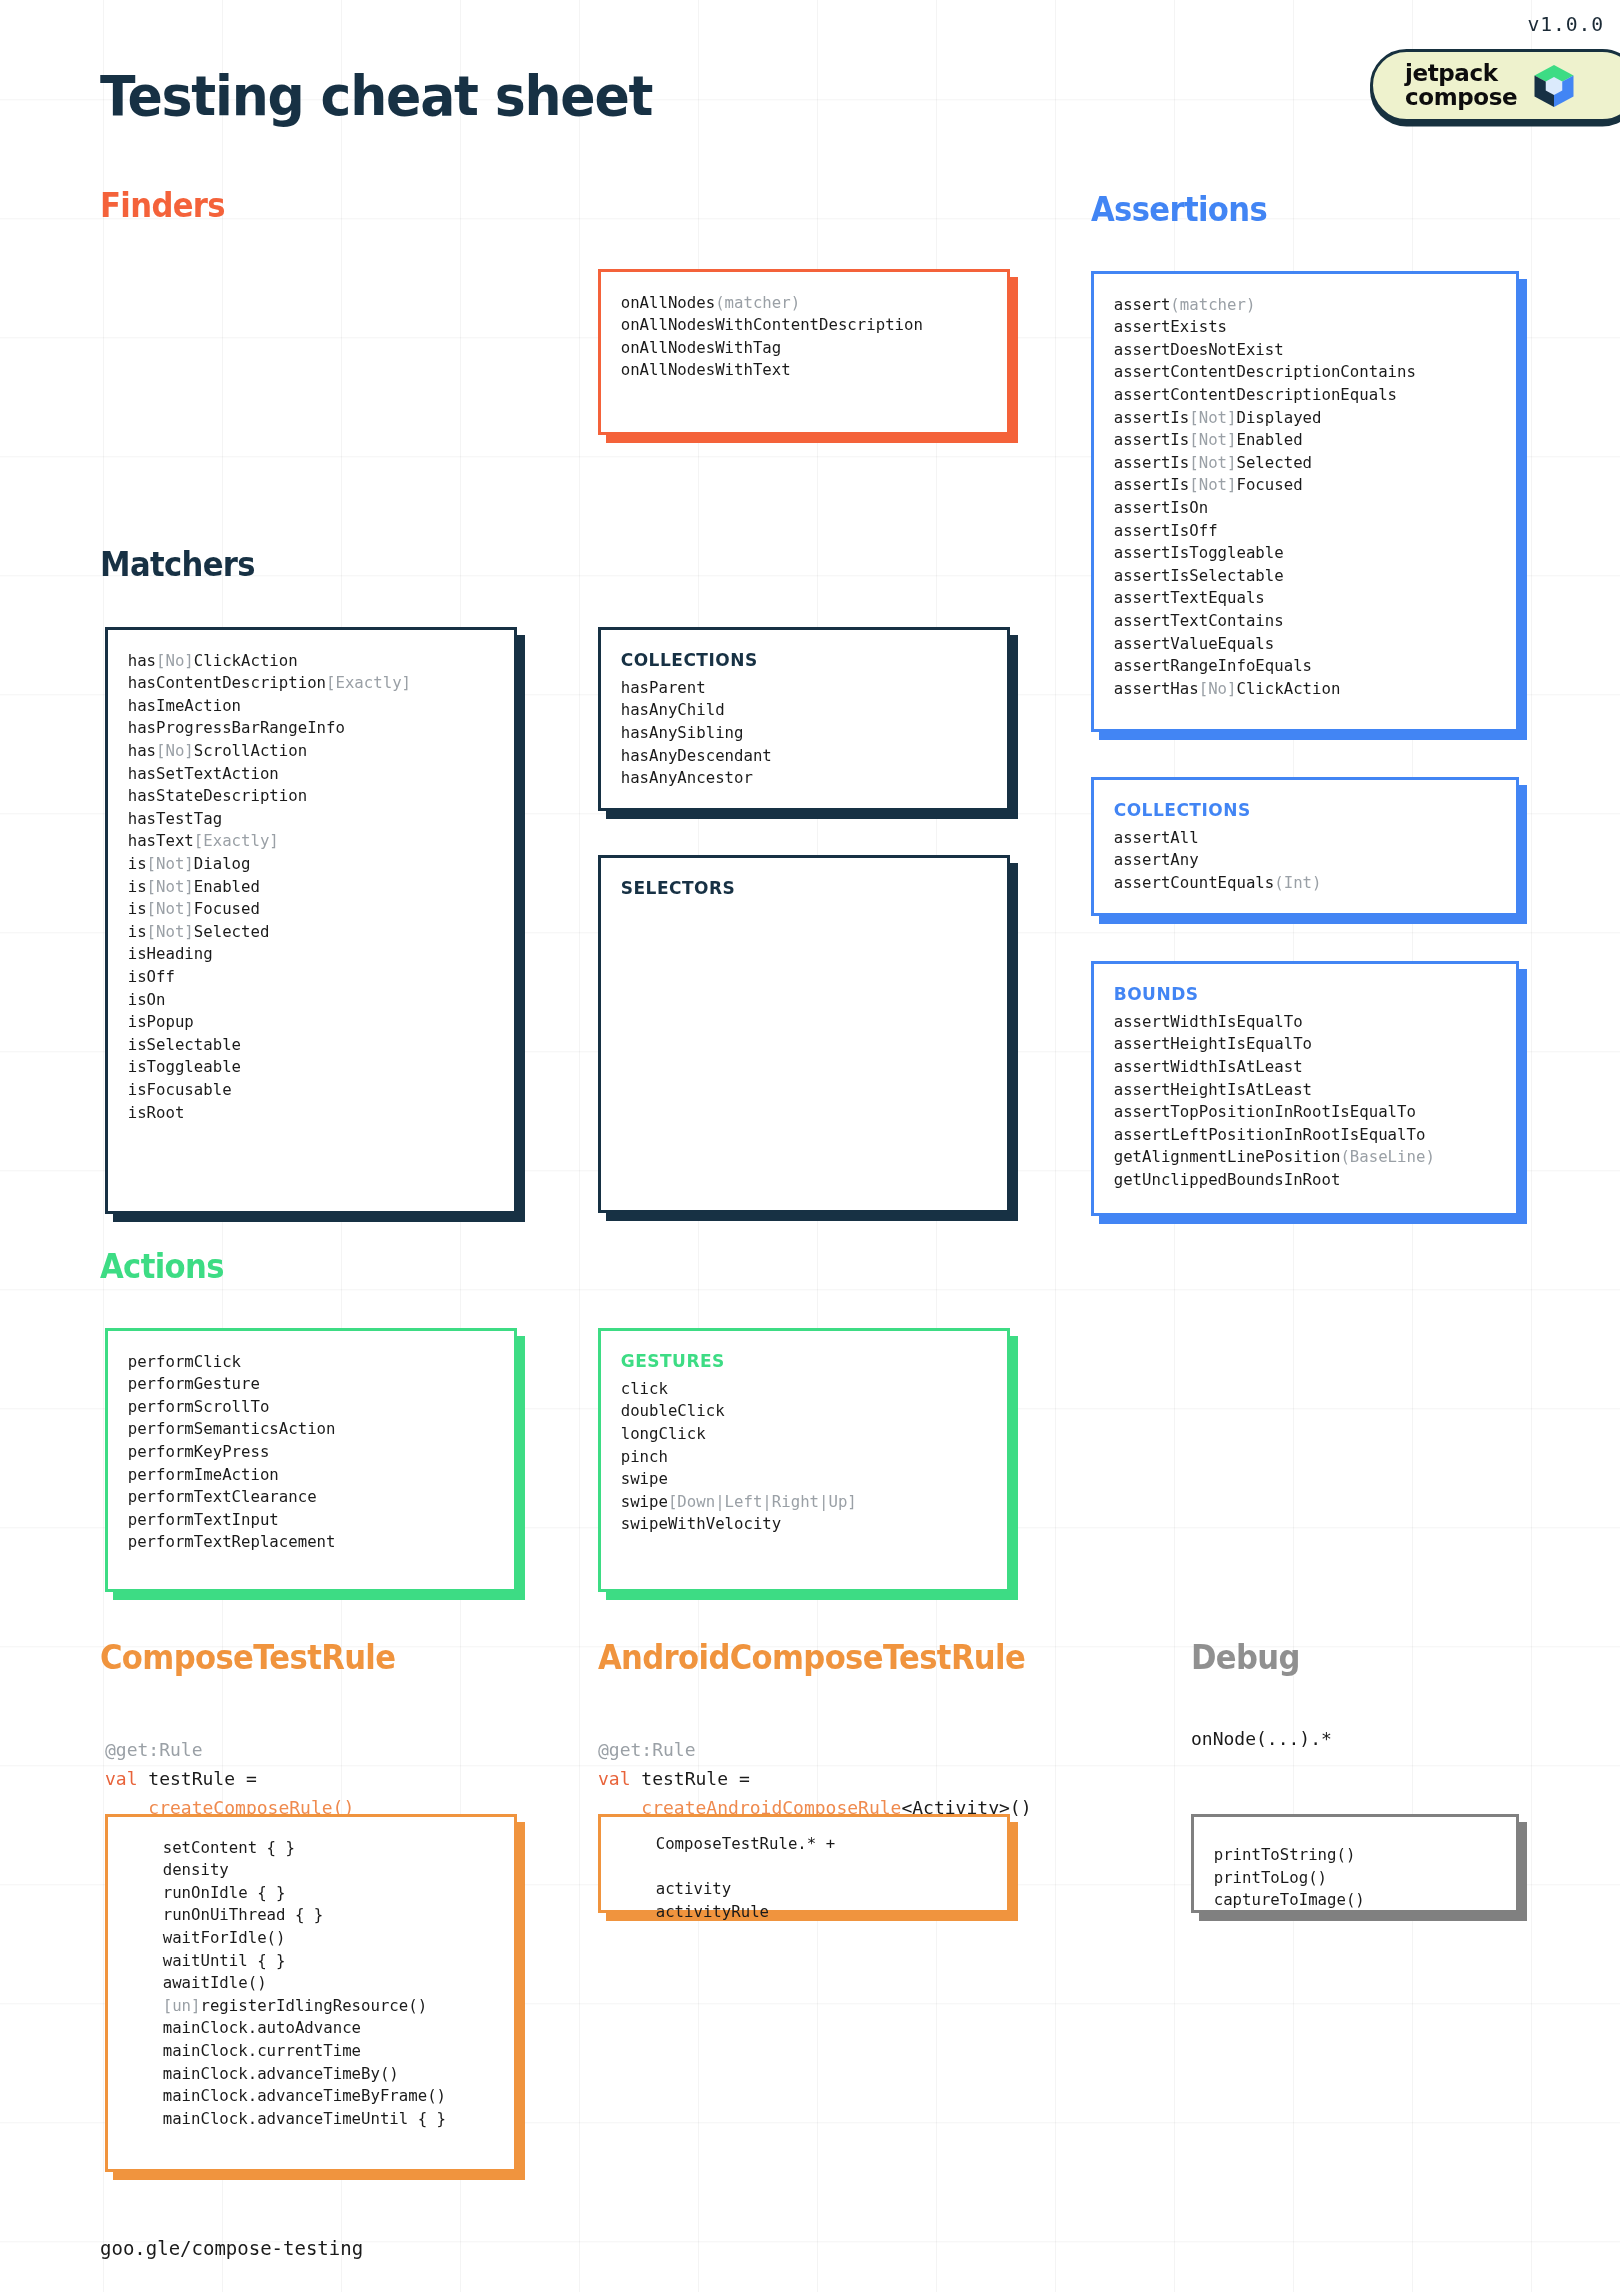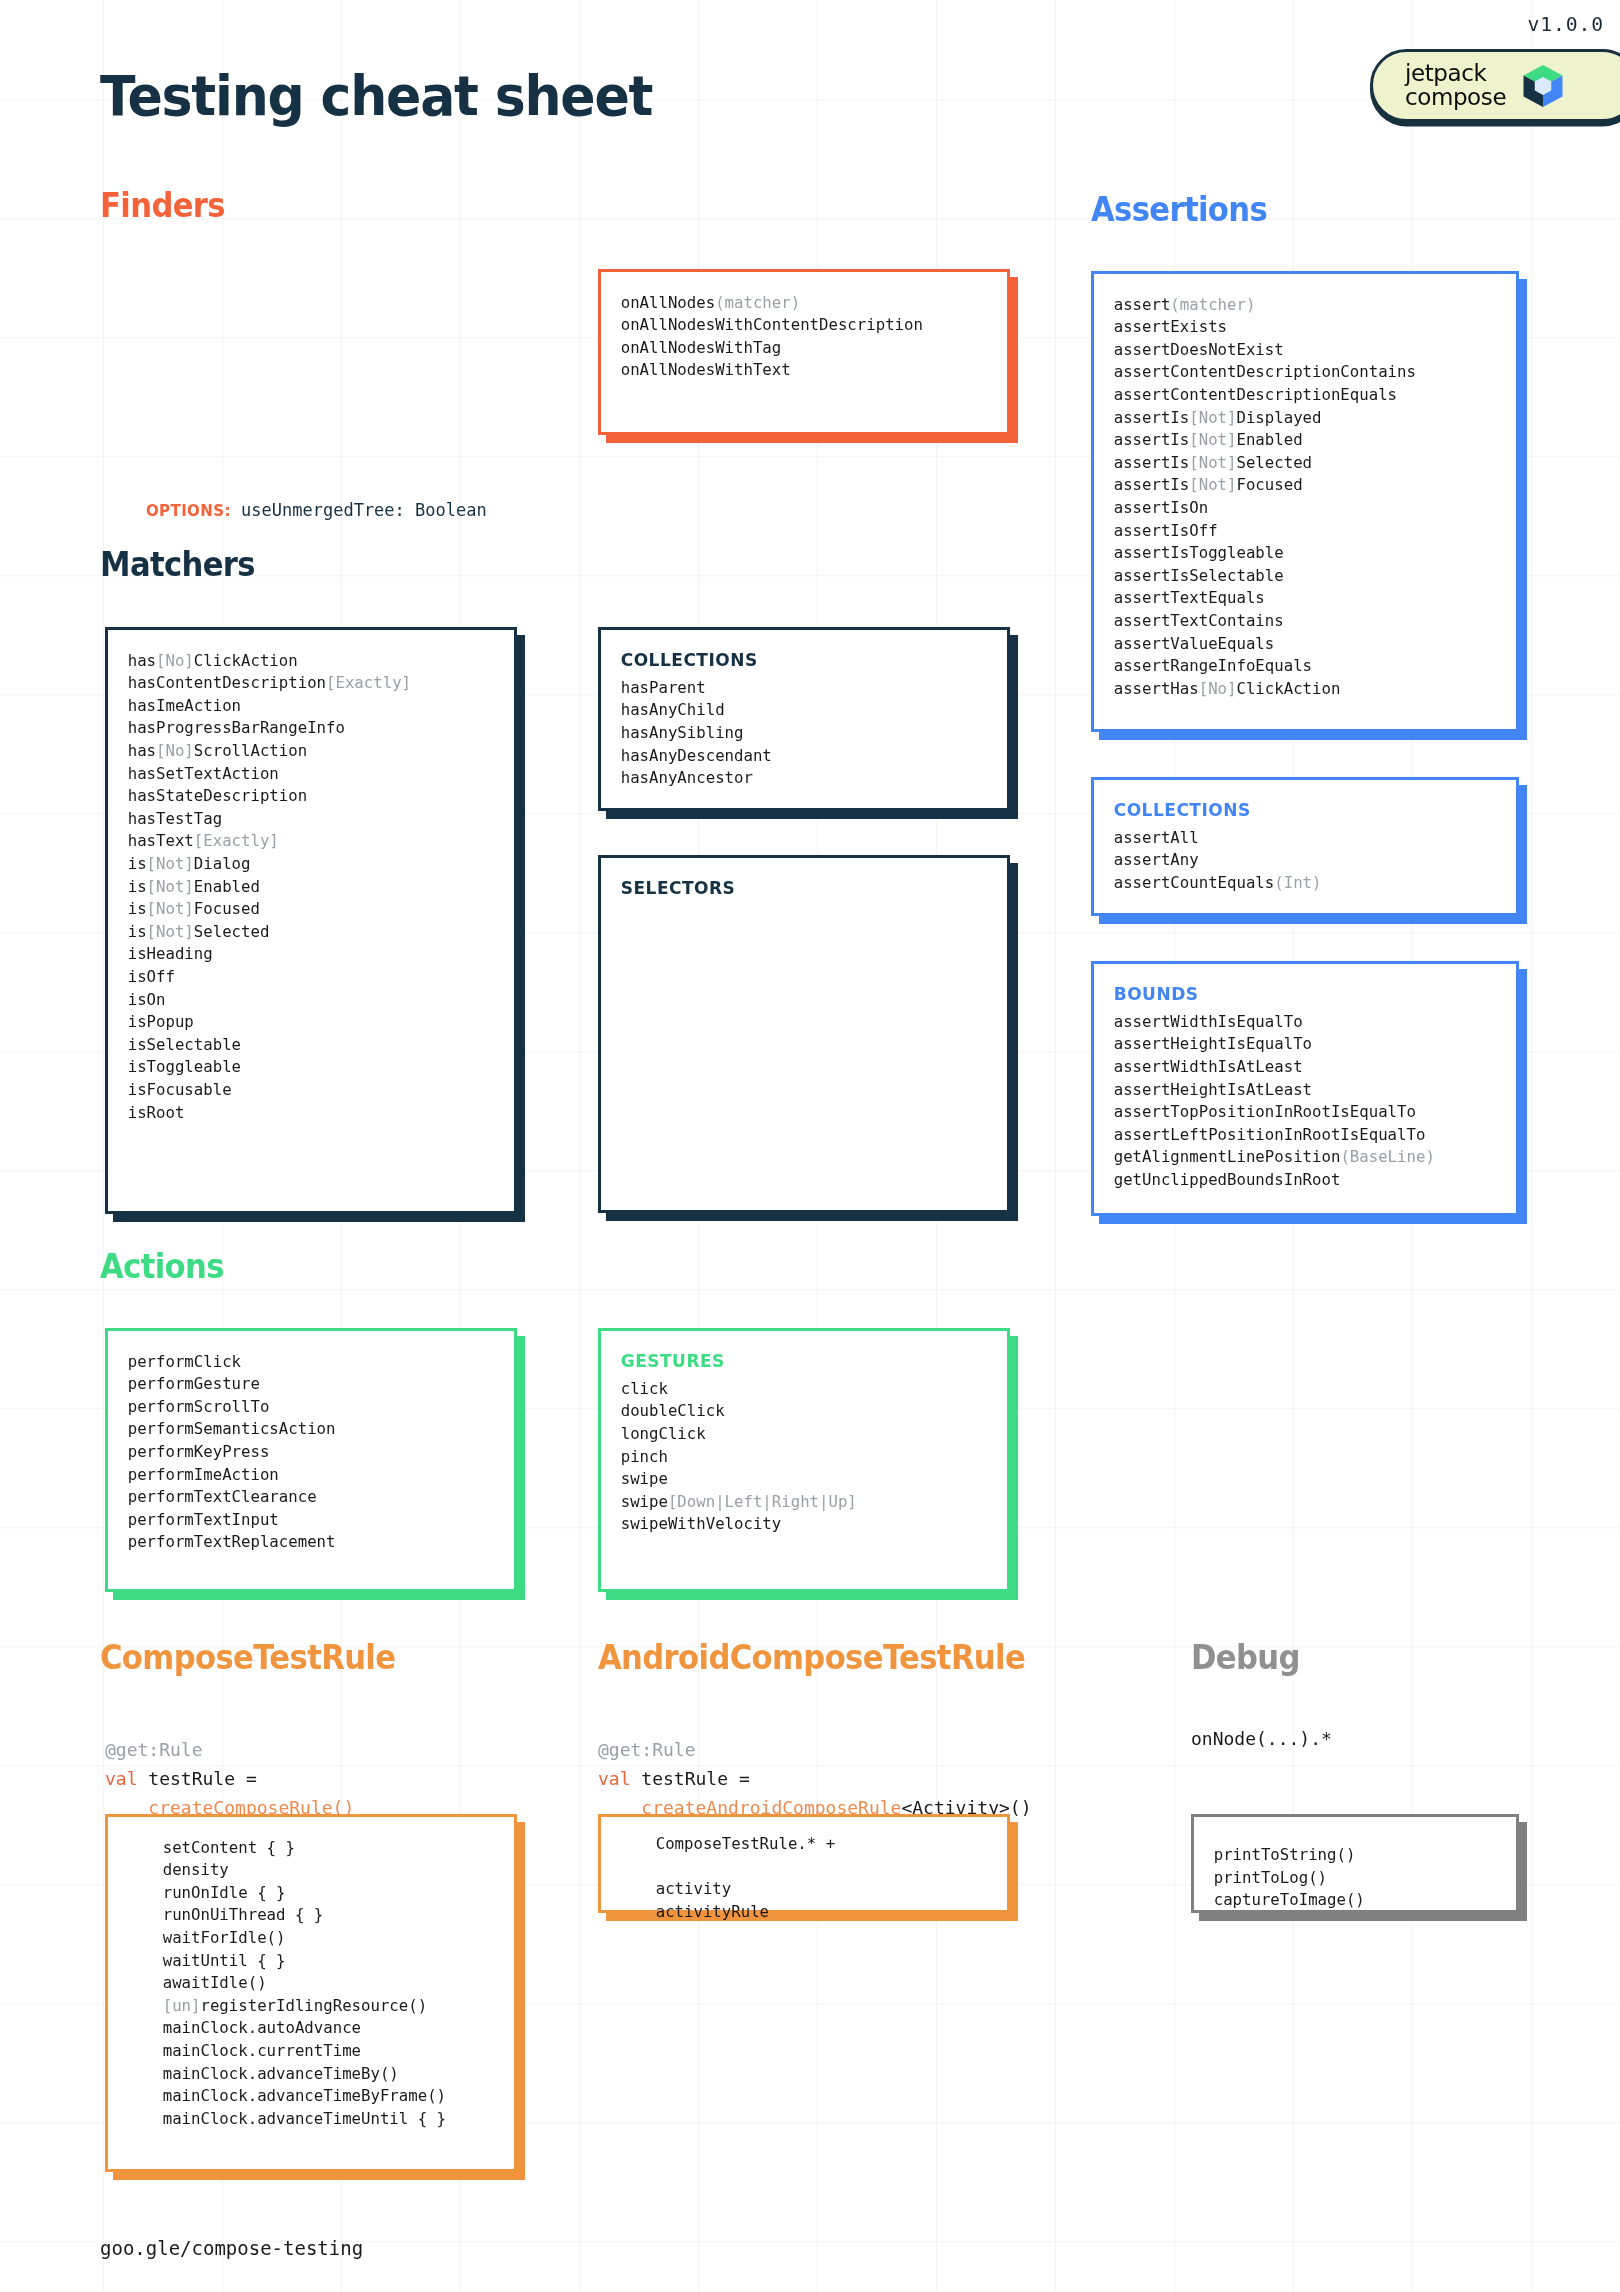--- a/index.html
+++ b/index.html
@@ -42,7 +42,7 @@
   }
   .logo-text{
     font-family:"DejaVu Sans","Liberation Sans",sans-serif;
-    font-weight:400;font-size:23px;line-height:1.02;color:#0d0d0d;
+    font-weight:700;font-size:23px;line-height:1.02;color:#0d0d0d;
     letter-spacing:-0.4px;
   }
   .logo-cube{margin-left:12.5px;width:48px;height:48px;}

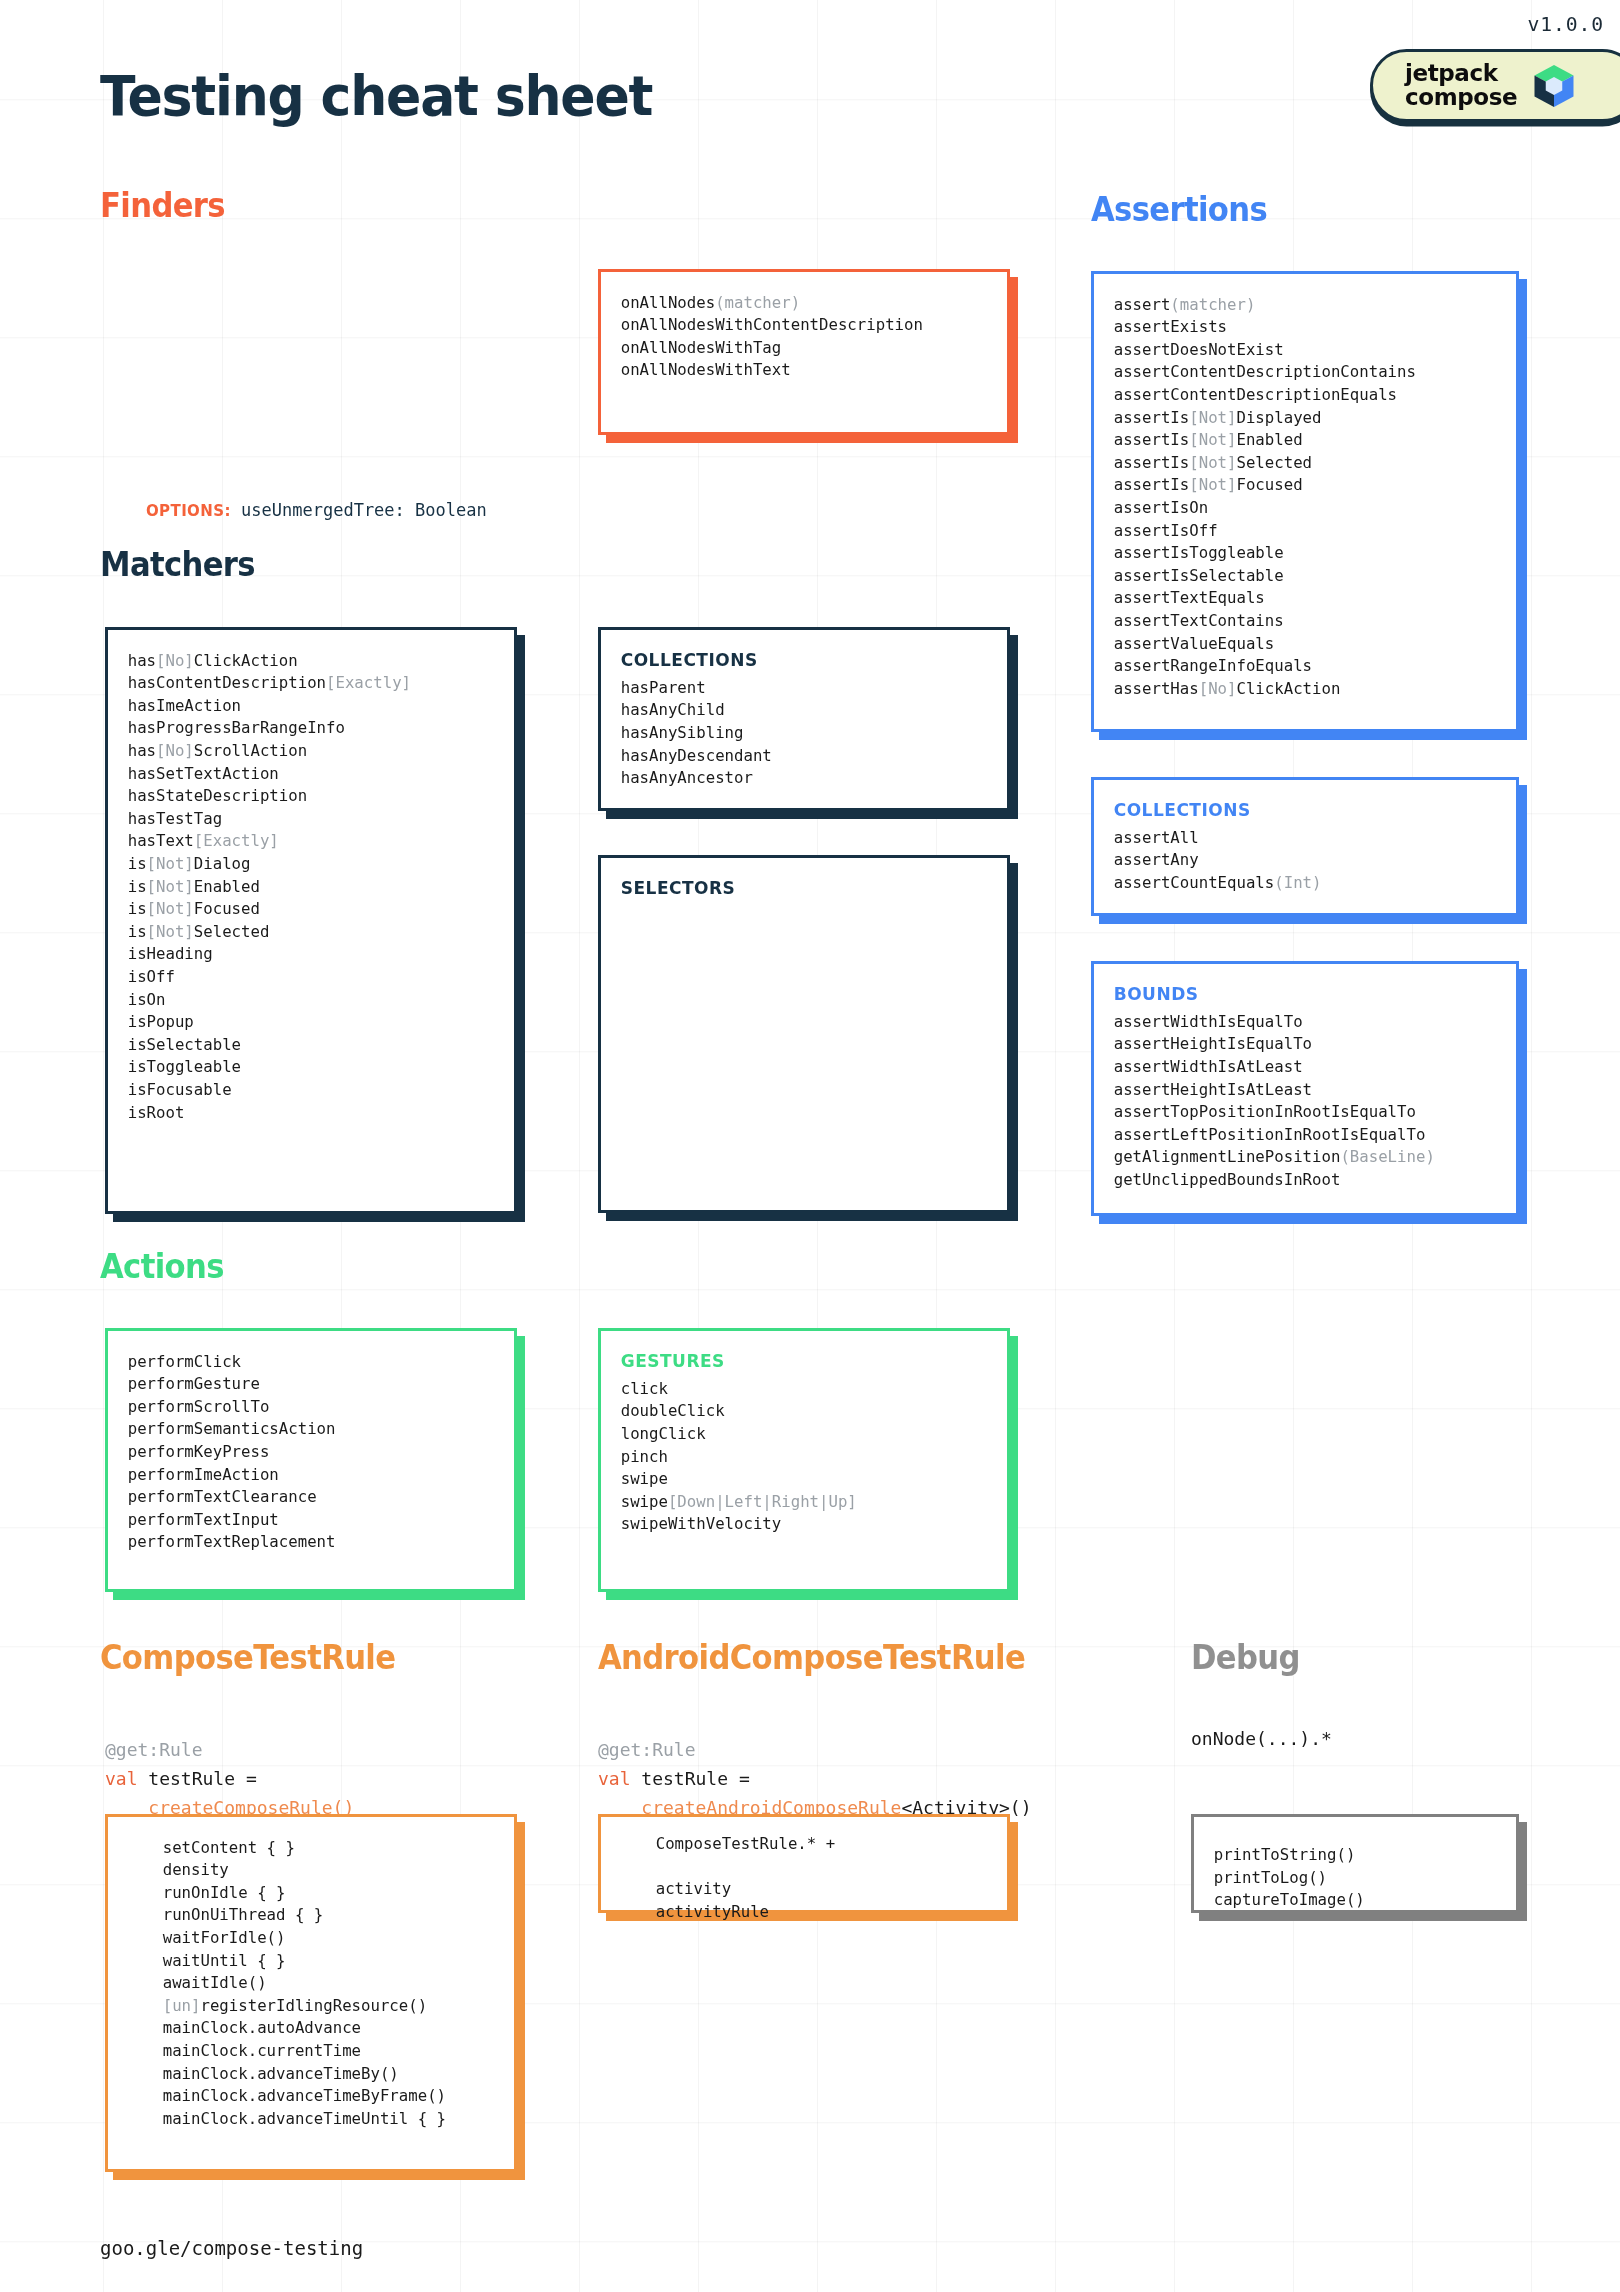--- a/index.html
+++ b/index.html
@@ -163,9 +163,6 @@
     </div>
   </div>
 
-  <div class="options-line" style="left:105px;top:480px;">
-    <span class="k">OPTIONS:</span><span> useUnmergedTree: Boolean</span>
-  </div>
 
   <h2 class="sec-h c-navy" style="left:100px;top:545px;">Matchers</h2>
 

